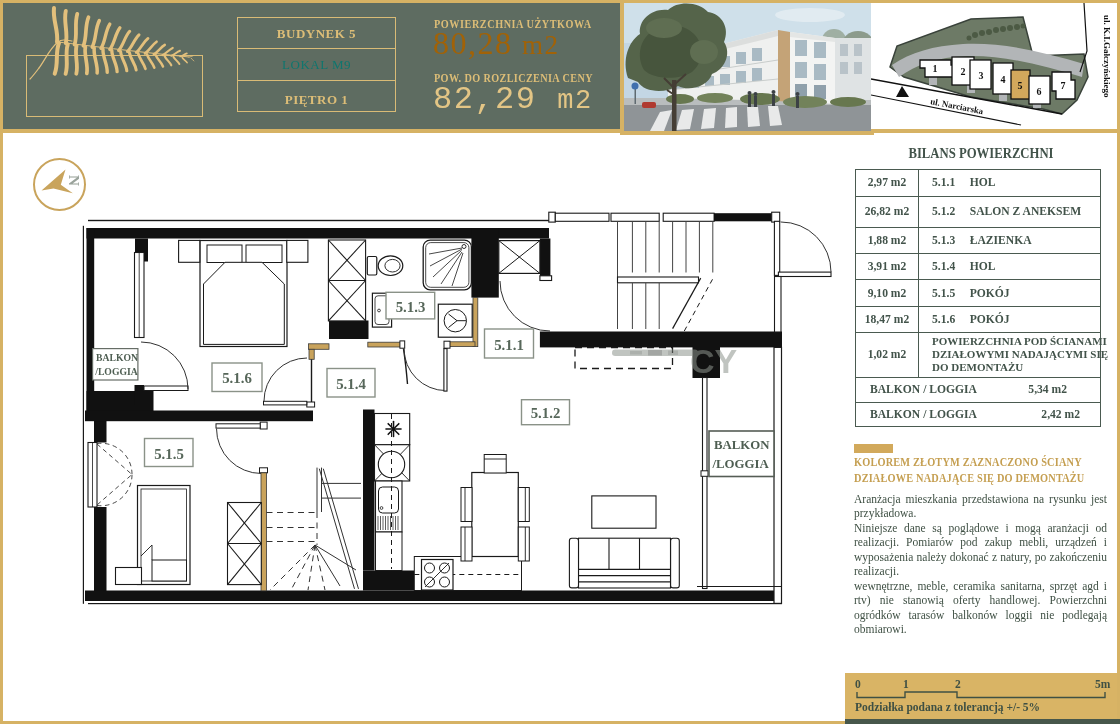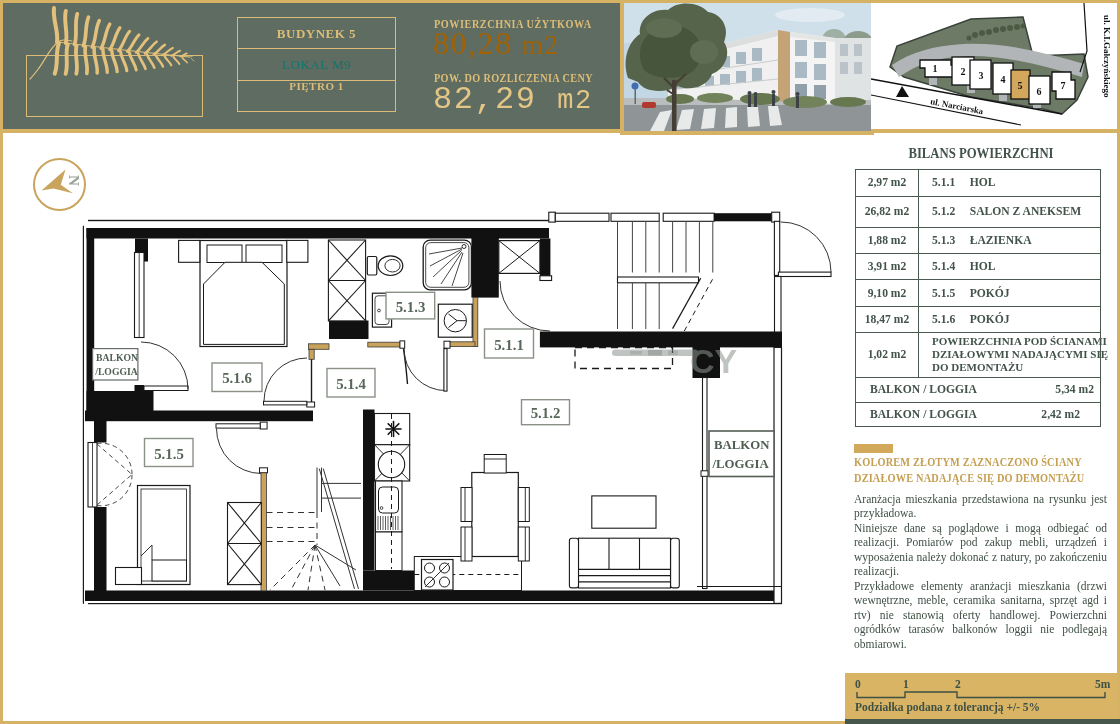--- a/index.html
+++ b/index.html
@@ -66,7 +66,7 @@
 
 <div class="abs" style="left:237px;top:57px;width:159px;text-align:center;color:#0f766e;font-weight:normal;font-size:13px;letter-spacing:0.5px;">LOKAL M9</div>
 
-<div class="abs" style="left:237px;top:80px;width:159px;text-align:center;color:#dcbd77;font-weight:bold;font-size:11px;letter-spacing:0.5px;">PIĘTRO 1</div>
+<div class="abs" style="left:237px;top:92px;width:159px;text-align:center;color:#dcbd77;font-weight:bold;font-size:13px;letter-spacing:0.5px;">PIĘTRO 1</div>
 
 <div class="abs" style="left:434px;top:17.5px;color:#dcbd77;font-weight:bold;font-size:11.5px;letter-spacing:0.6px;transform:scaleX(0.89);transform-origin:0 0;">POWIERZCHNIA UŻYTKOWA</div>
 

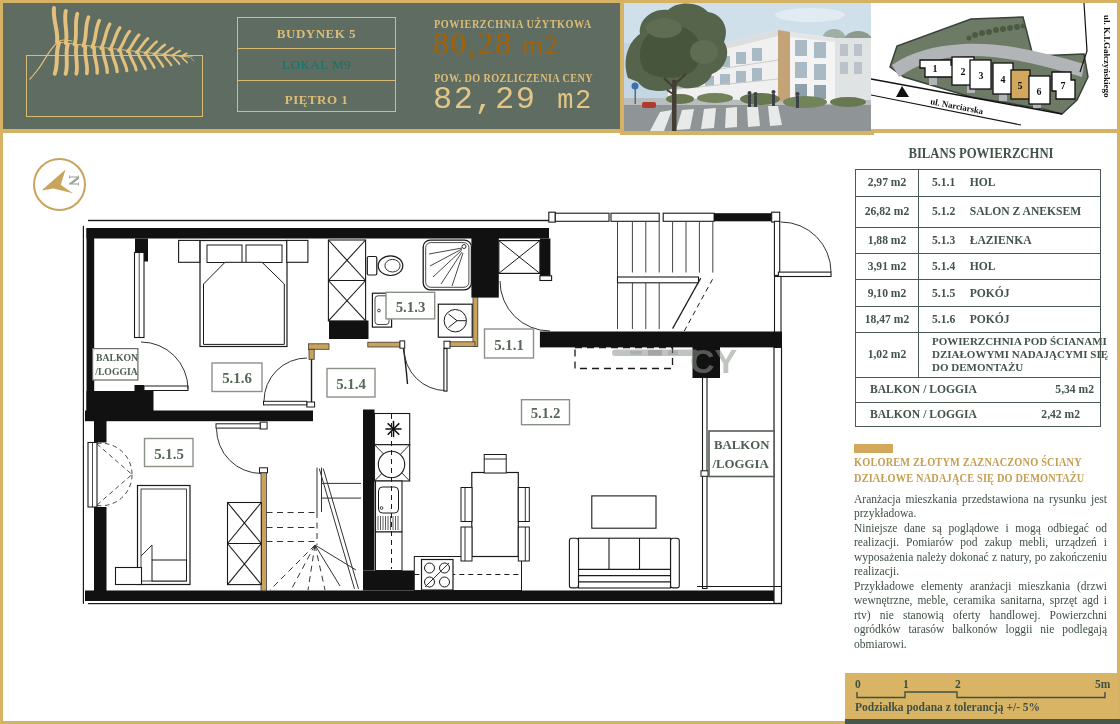--- a/index.html
+++ b/index.html
@@ -649,7 +649,7 @@
           <td style="border:1.4px solid #4a5a50;padding-left:13px;font-size:11px;line-height:13.2px;white-space:nowrap;">POWIERZCHNIA POD ŚCIANAMI<br>DZIAŁOWYMI NADAJĄCYMI SIĘ<br>DO DEMONTAŻU</td>
         </tr>
     <tr style="height:25px;">
-          <td colspan="2" style="border:1.4px solid #4a5a50;"><span style="padding-left:13px;">BALKON / LOGGIA</span><span style="float:right;padding-right:5px;font-family:Liberation Serif, serif;">5,34 m2</span></td>
+          <td colspan="2" style="border:1.4px solid #4a5a50;"><span style="padding-left:13px;">BALKON / LOGGIA</span><span style="float:right;padding-right:32px;font-family:Liberation Serif, serif;">5,34 m2</span></td>
         </tr>
     <tr style="height:24px;">
           <td colspan="2" style="border:1.4px solid #4a5a50;"><span style="padding-left:13px;">BALKON / LOGGIA</span><span style="float:right;padding-right:19px;">2,42 m2</span></td>

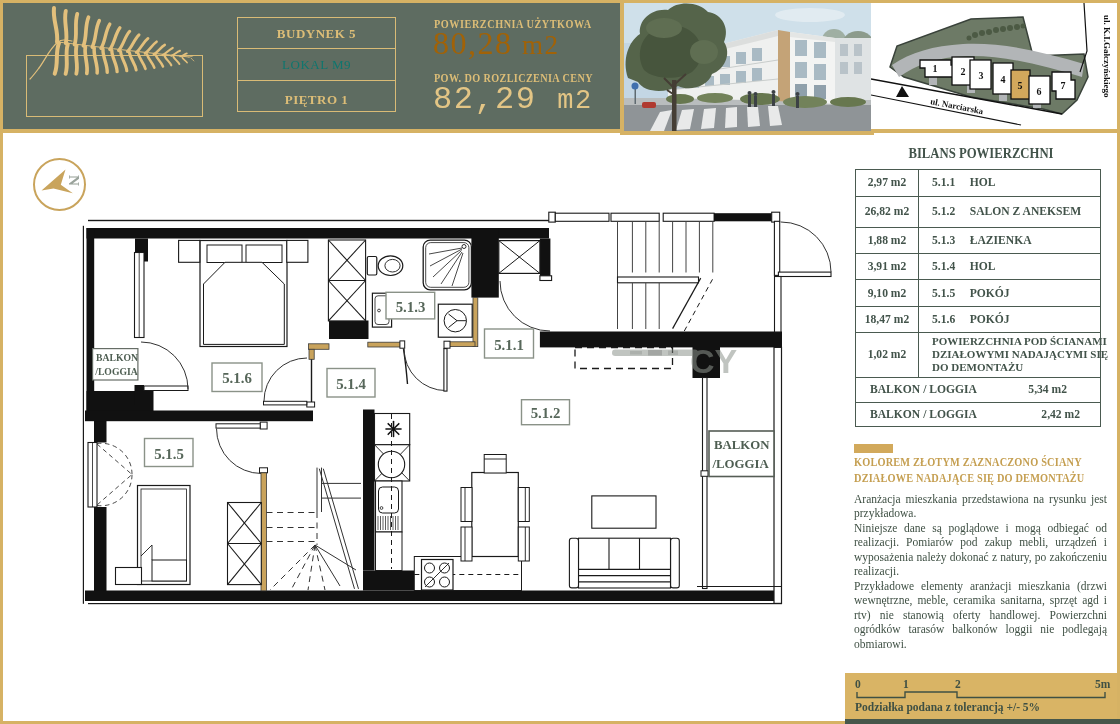--- a/index.html
+++ b/index.html
@@ -665,7 +665,7 @@
 <div class="abs" style="left:854px;top:491.5px;width:253px;color:#3f5044;font-size:11.5px;line-height:14.5px;">
   <div style="text-align:justify;text-align-last:justify;">Aranżacja mieszkania przedstawiona na rysunku jest</div>
   <div>przykładowa.</div>
-  <div style="text-align:justify;text-align-last:justify;">Niniejsze dane są poglądowe i mogą odbiegać od</div>
+  <div style="text-align:justify;text-align-last:justify;">Niniejsze dane są poglądowe i mogą aranżacji od</div>
   <div style="text-align:justify;text-align-last:justify;">realizacji. Pomiarów pod zakup mebli, urządzeń i</div>
   <div style="text-align:justify;text-align-last:justify;">wyposażenia należy dokonać z natury, po zakończeniu</div>
   <div>realizacji.</div>

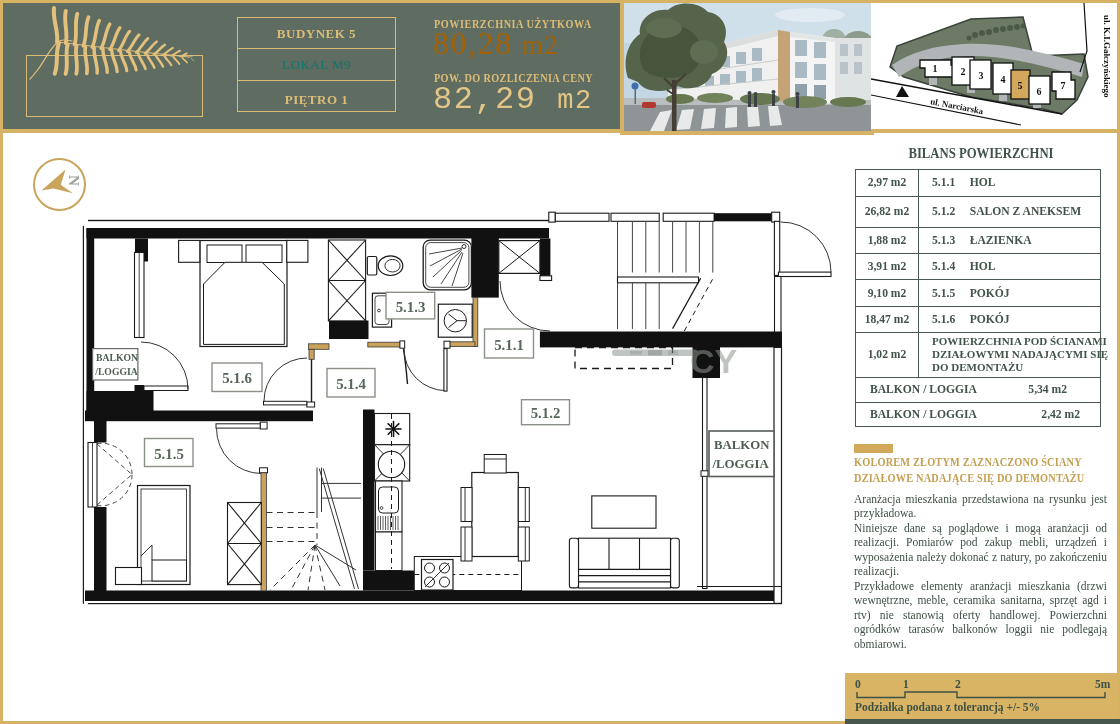--- a/index.html
+++ b/index.html
@@ -669,7 +669,6 @@
   <div style="text-align:justify;text-align-last:justify;">realizacji. Pomiarów pod zakup mebli, urządzeń i</div>
   <div style="text-align:justify;text-align-last:justify;">wyposażenia należy dokonać z natury, po zakończeniu</div>
   <div>realizacji.</div>
-  <div style="text-align:justify;text-align-last:justify;">Przykładowe elementy aranżacji mieszkania (drzwi</div>
   <div style="text-align:justify;text-align-last:justify;">wewnętrzne, meble, ceramika sanitarna, sprzęt agd i</div>
   <div style="text-align:justify;text-align-last:justify;">rtv) nie stanowią oferty handlowej. Powierzchni</div>
   <div style="text-align:justify;text-align-last:justify;">ogródków tarasów balkonów loggii nie podlegają</div>

